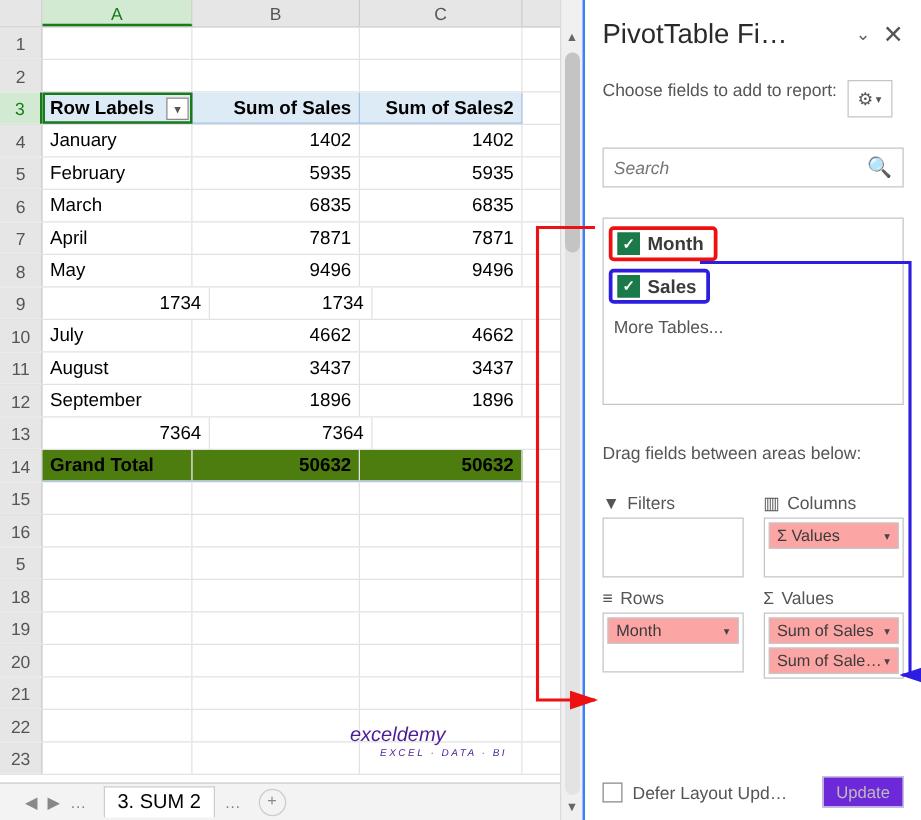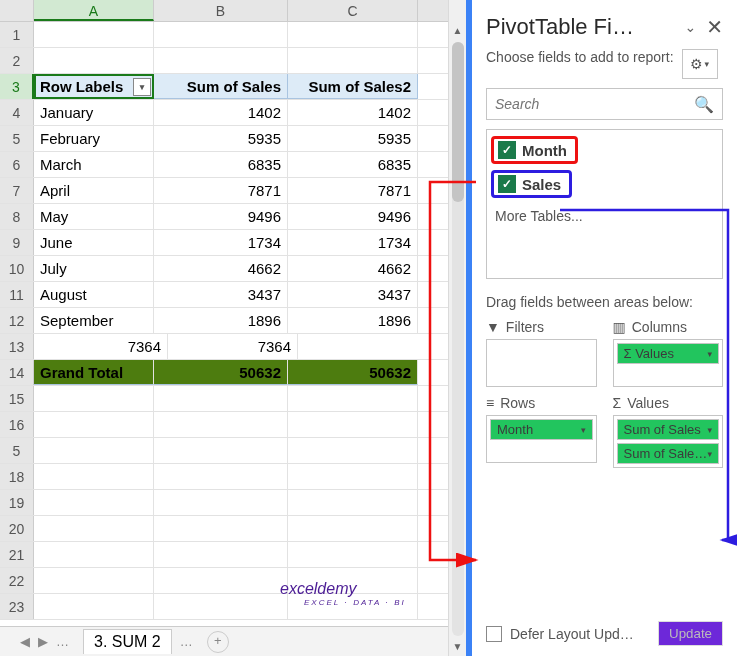--- a/index.html
+++ b/index.html
@@ -37,7 +37,7 @@
 .vs-track { flex: 1; width: 12px; background: #e3e3e3; margin: 2px 0; border-radius: 6px; position: relative; }
 .vs-thumb { position: absolute; top: 0; width: 12px; height: 160px; background: #c4c4c4; border-radius: 6px; }
 
-.pane { flex: 1; border-left: 6px solid #3b82f6; padding: 14px 14px 10px 14px; display: flex; flex-direction: column; gap: 9px; color: #3b3b3b; }
+.pane { flex: 1; border-left: 2px solid #3b82f6; padding: 14px 14px 10px 14px; display: flex; flex-direction: column; gap: 24px; color: #3b3b3b; }
 .pane-hdr { display: flex; align-items: center; gap: 10px; }
 .pane-title { font-size: 22px; color: #2a2a2a; flex: 1; overflow: hidden; white-space: nowrap; }
 .chev-dn { font-size: 14px; color: #666; }

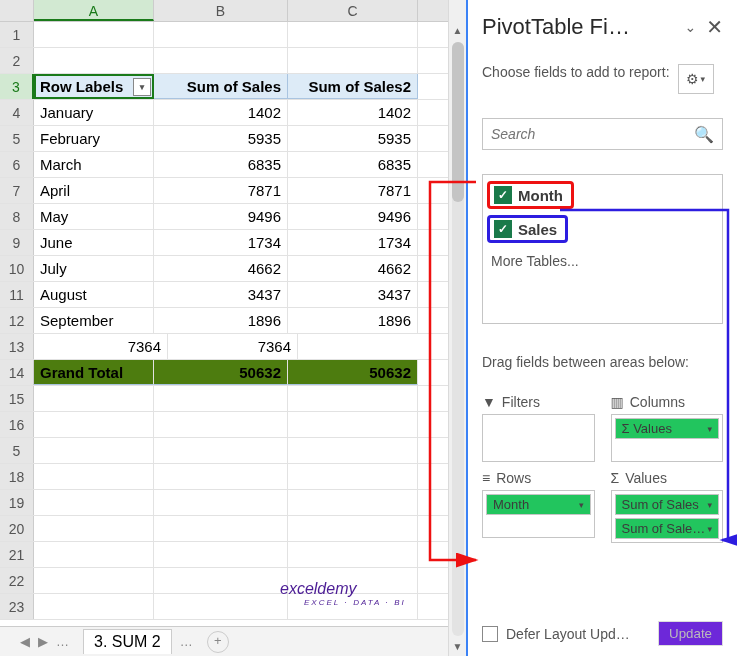--- a/index.html
+++ b/index.html
@@ -133,7 +133,6 @@
       </div>
       <div class="row ">
         <div class="rowh ">9</div>
-  <div class="cell cA " style="position:relative">June</div>
   <div class="cell cB num">1734</div>
   <div class="cell cC num">1734</div>
       </div>

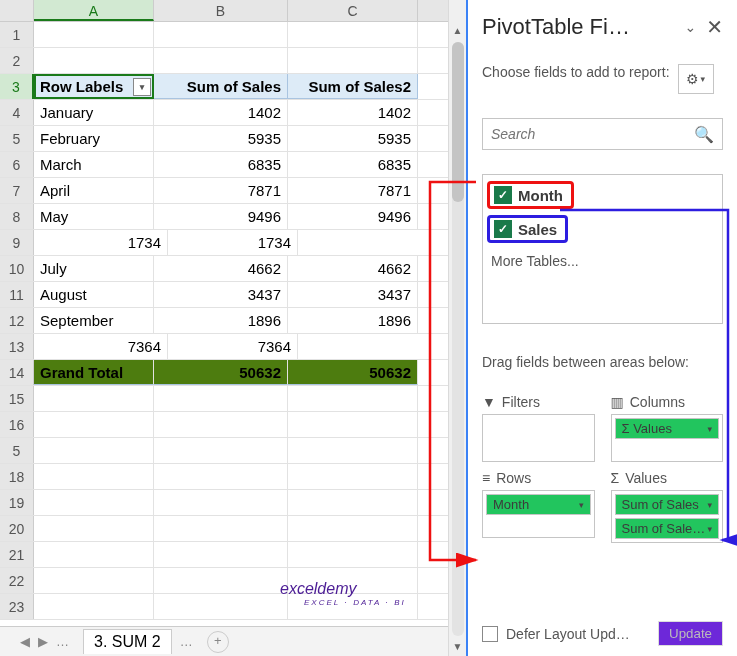--- a/index.html
+++ b/index.html
@@ -61,7 +61,7 @@
 .area { display: flex; flex-direction: column; gap: 4px; }
 .area-label { font-size: 14px; color: #555; display: flex; align-items: center; gap: 6px; }
 .area-box { border: 1px solid #c5c5c5; min-height: 48px; background: #fff; padding: 3px; display: flex; flex-direction: column; gap: 3px; }
-.pill { background: #22c55e; border: 1px solid #c5c5c5; font-size: 13px; padding: 2px 6px; display: flex; justify-content: space-between; align-items: center; }
+.pill { background: #fca5a5; border: 1px solid #c5c5c5; font-size: 13px; padding: 2px 6px; display: flex; justify-content: space-between; align-items: center; }
 .pill-dd { font-size: 9px; color: #444; }
 
 .defer-row { display: flex; align-items: center; gap: 8px; margin-top: auto; font-size: 14px; color: #555; }

